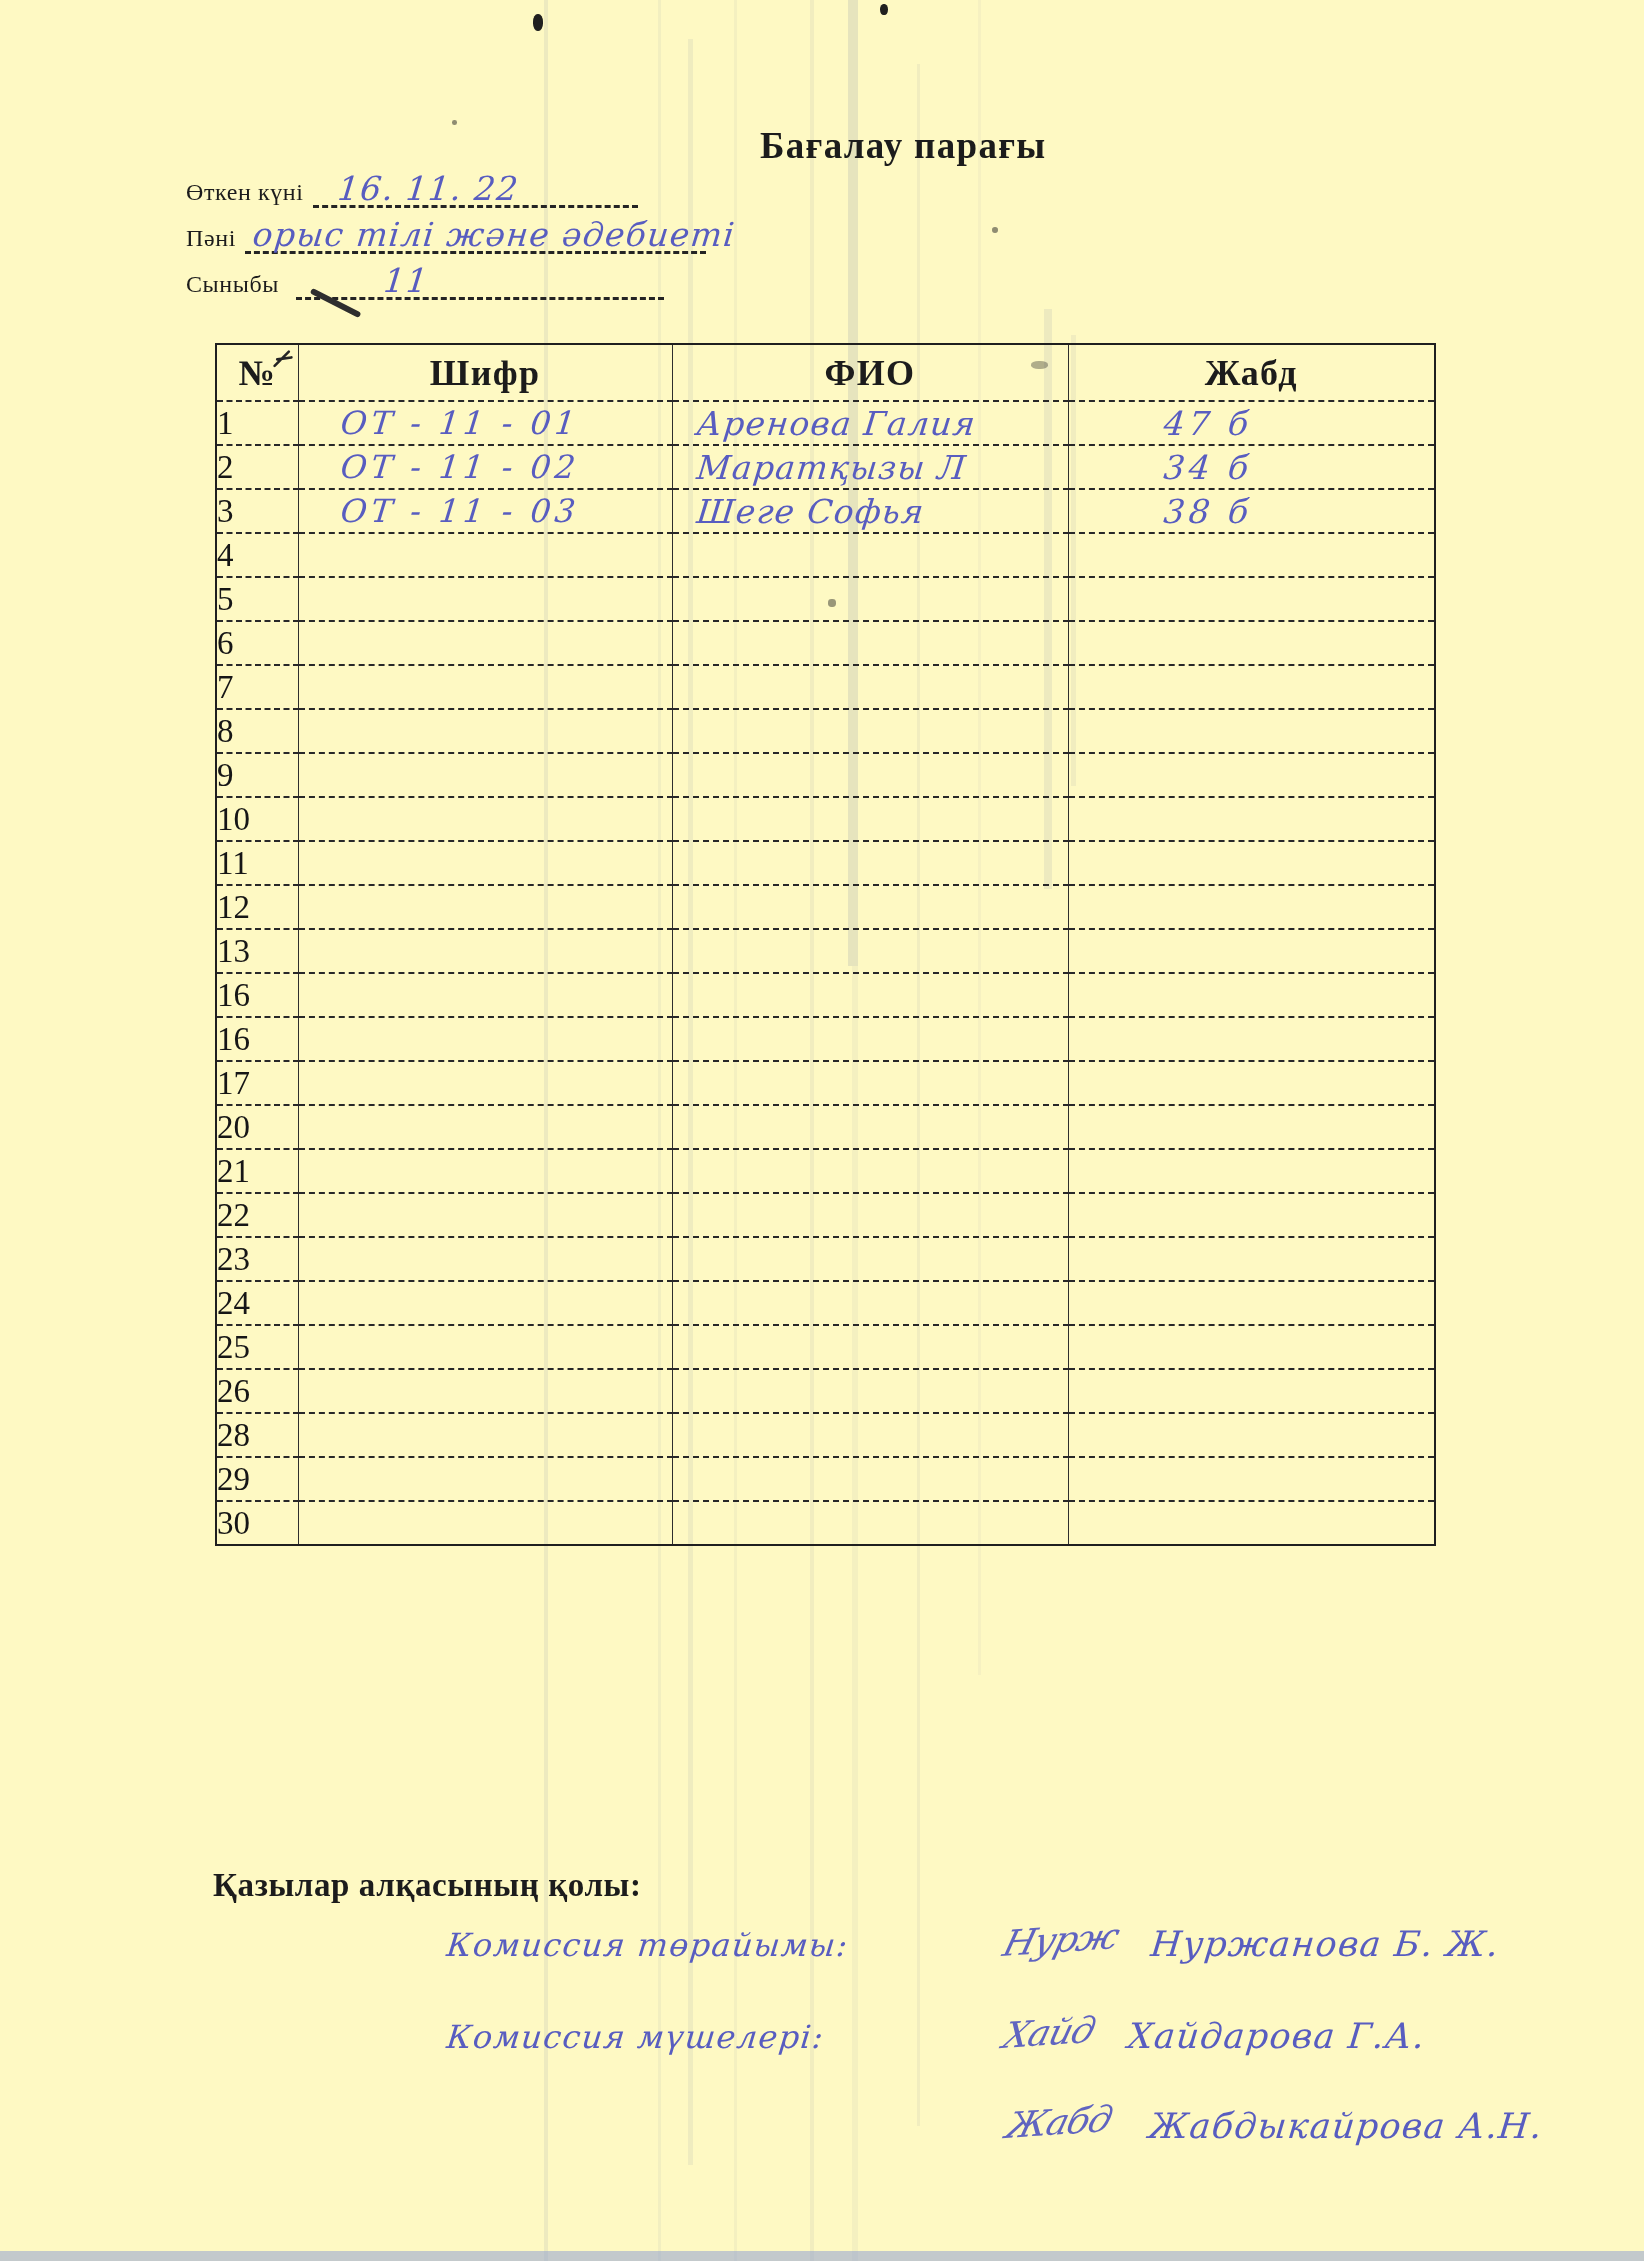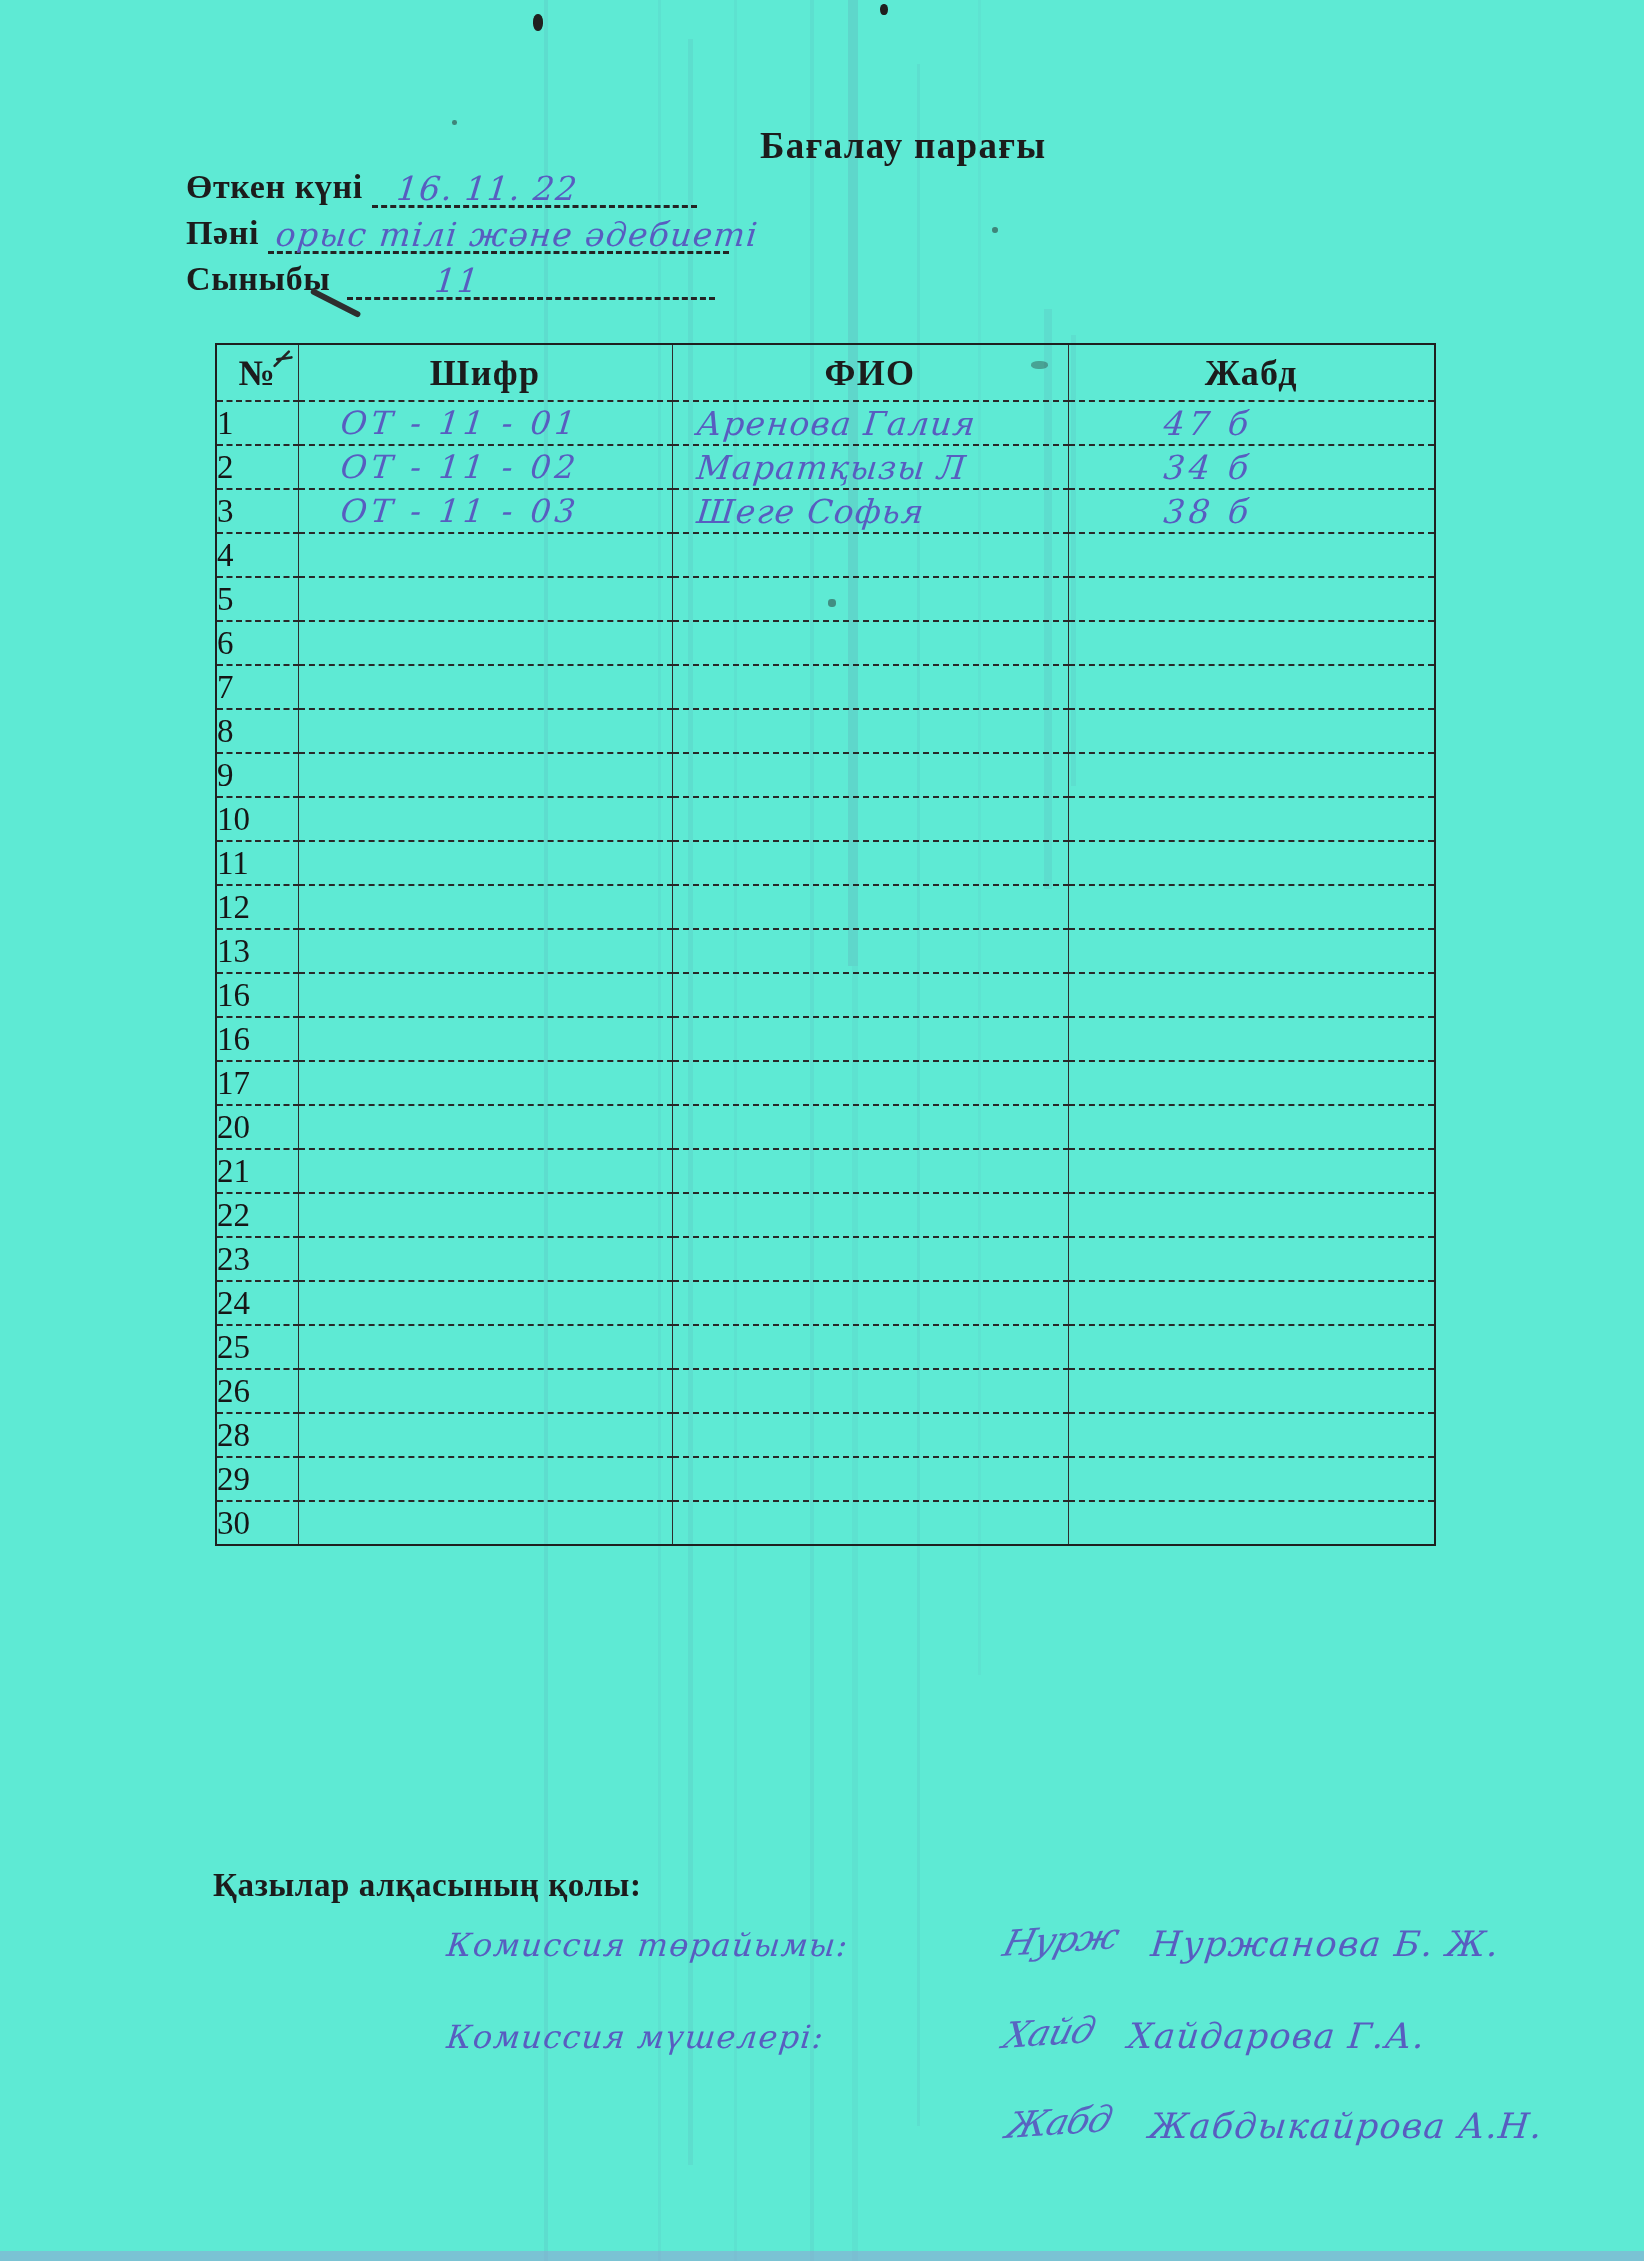--- a/index.html
+++ b/index.html
@@ -11,7 +11,7 @@
   .page{
     position:relative;
     width:1644px;height:2261px;
-    background:#5eead4;
+    background:#fef9c3;
     overflow:hidden;
     font-family:"Liberation Serif", serif;
     color:var(--print);

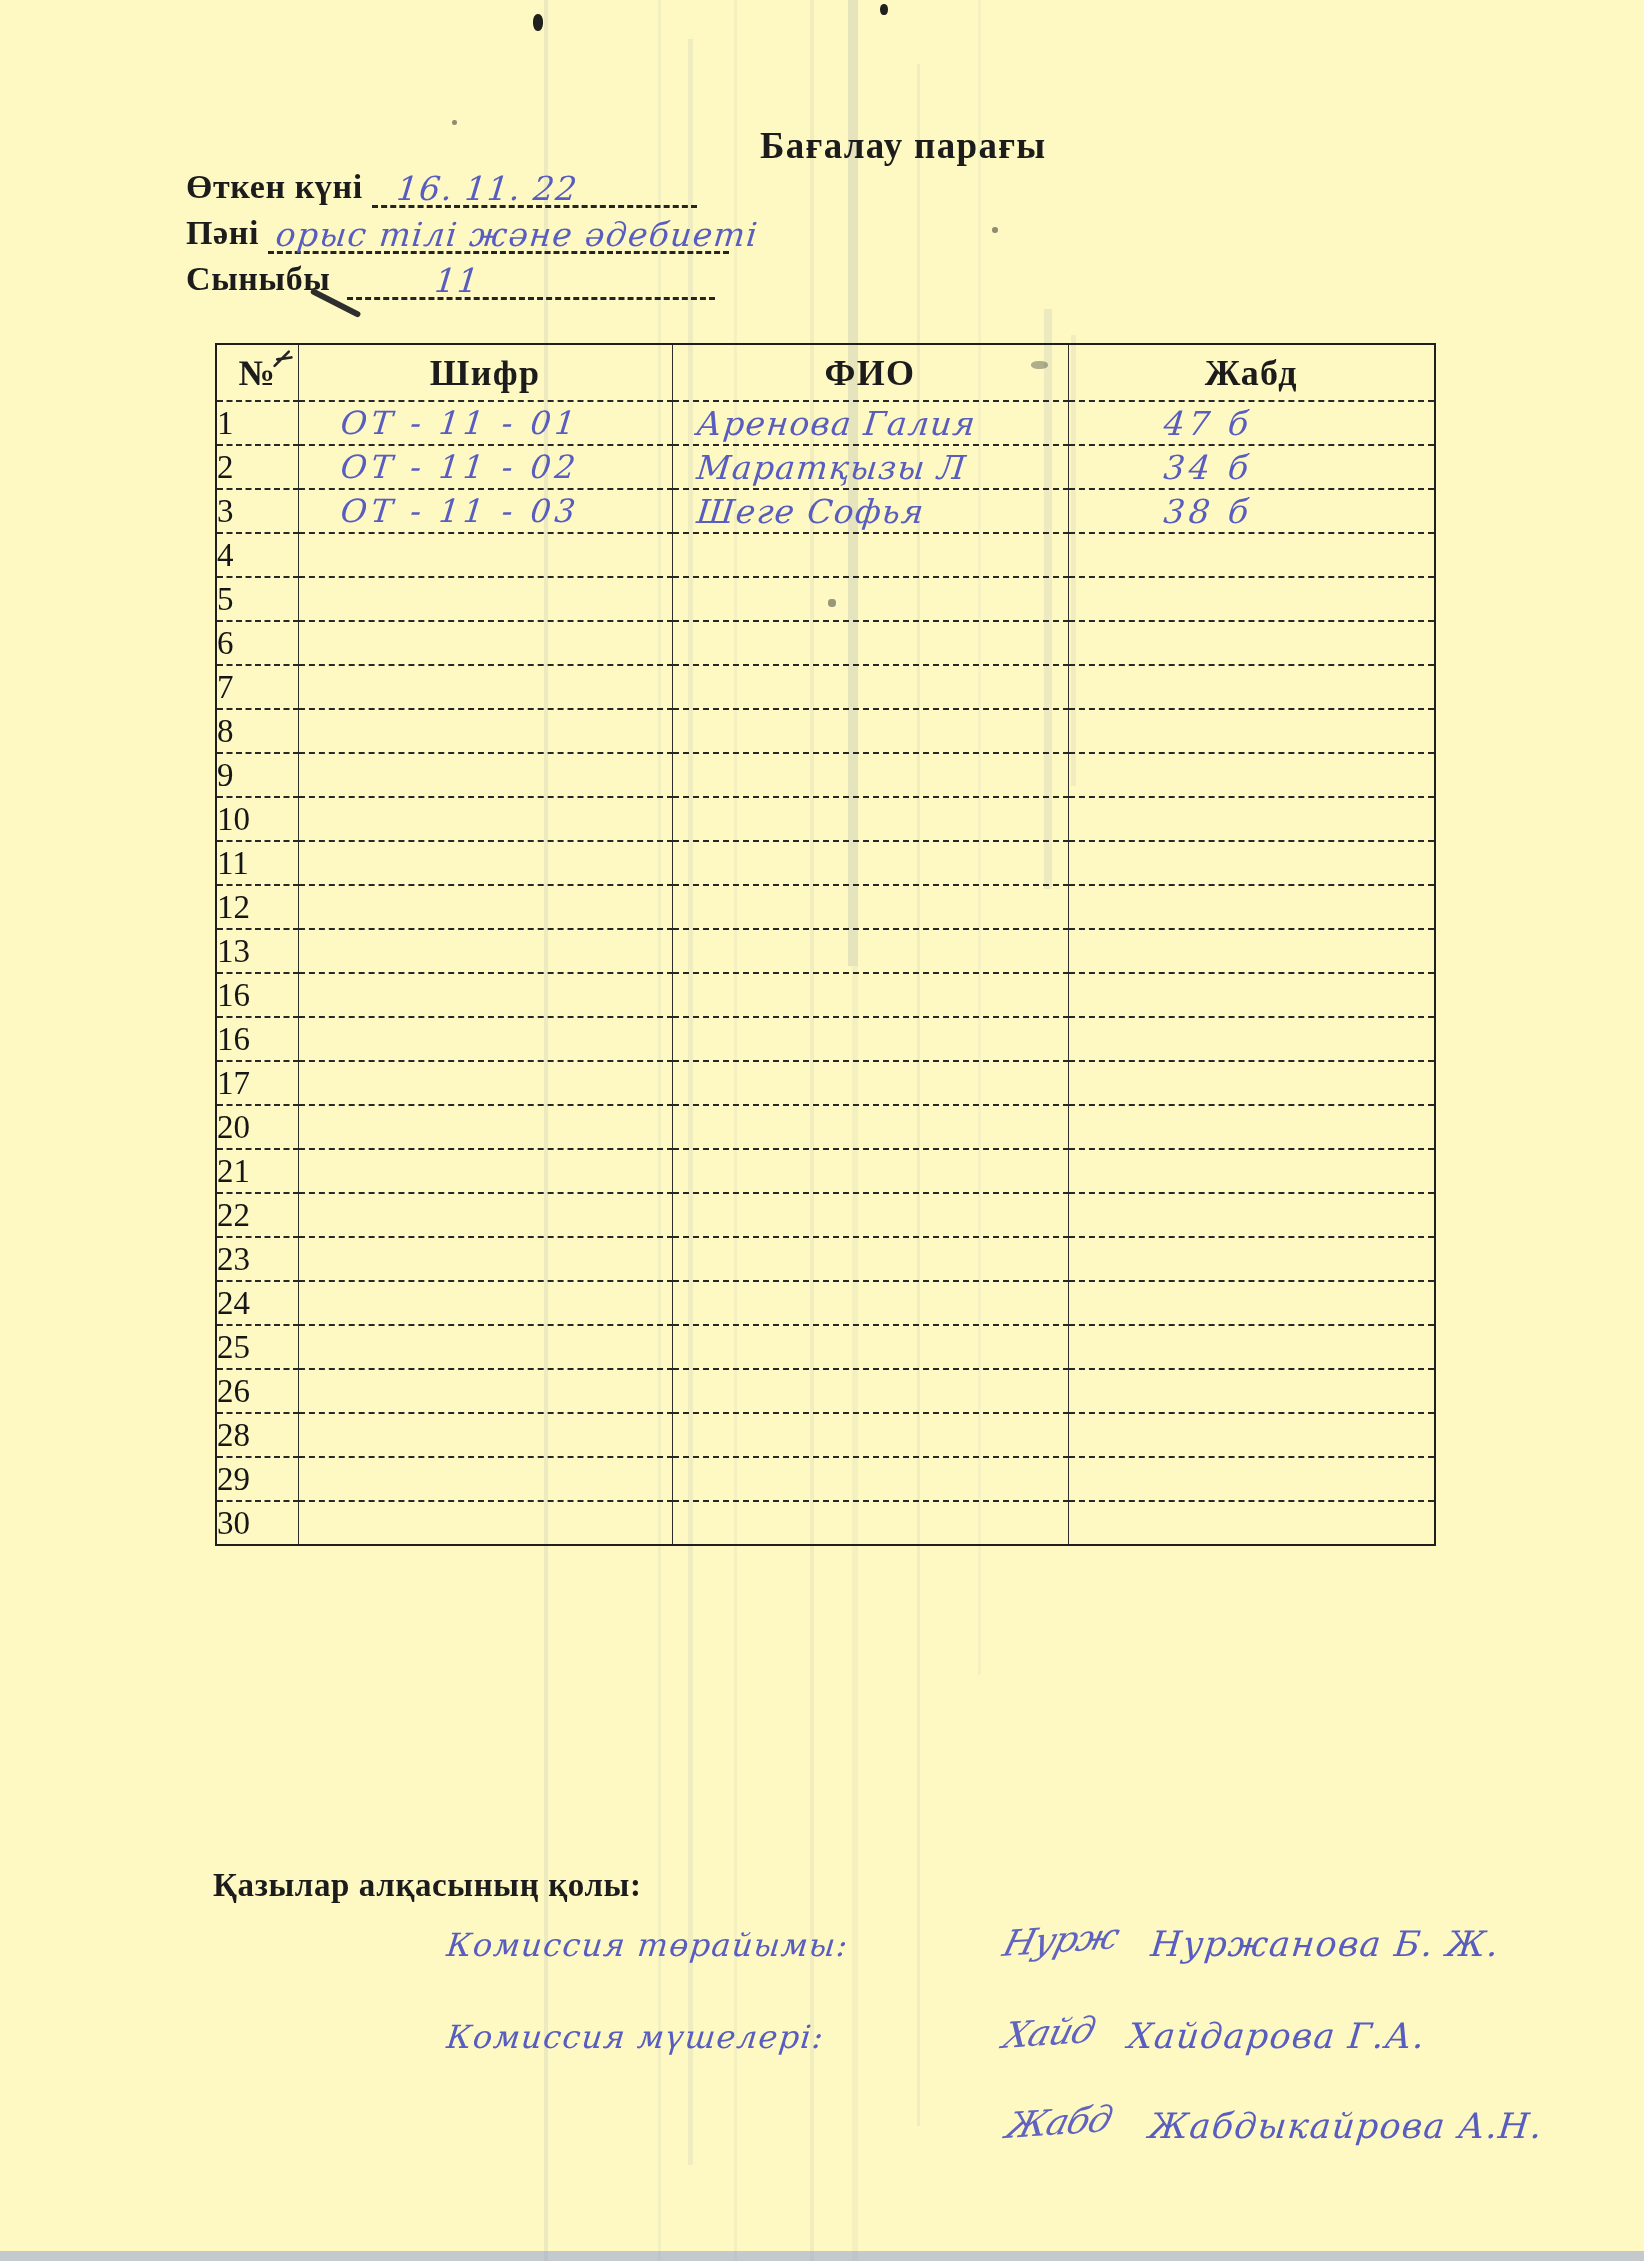--- a/index.html
+++ b/index.html
@@ -29,7 +29,7 @@
   }
   .fields{position:absolute;left:186px;top:162px;}
   .field-line{display:flex;align-items:flex-end;height:46px;}
-  .field-label{font-size:34px;font-weight:bold;letter-spacing:0.6px;line-height:1;padding-bottom:3.9px;}
+  .field-label{font-size:24px;font-weight:normal;letter-spacing:0.6px;line-height:1;padding-bottom:3.9px;}
   .write-line{
     position:relative;display:inline-block;
     border-bottom:3.9px dashed #242424;

